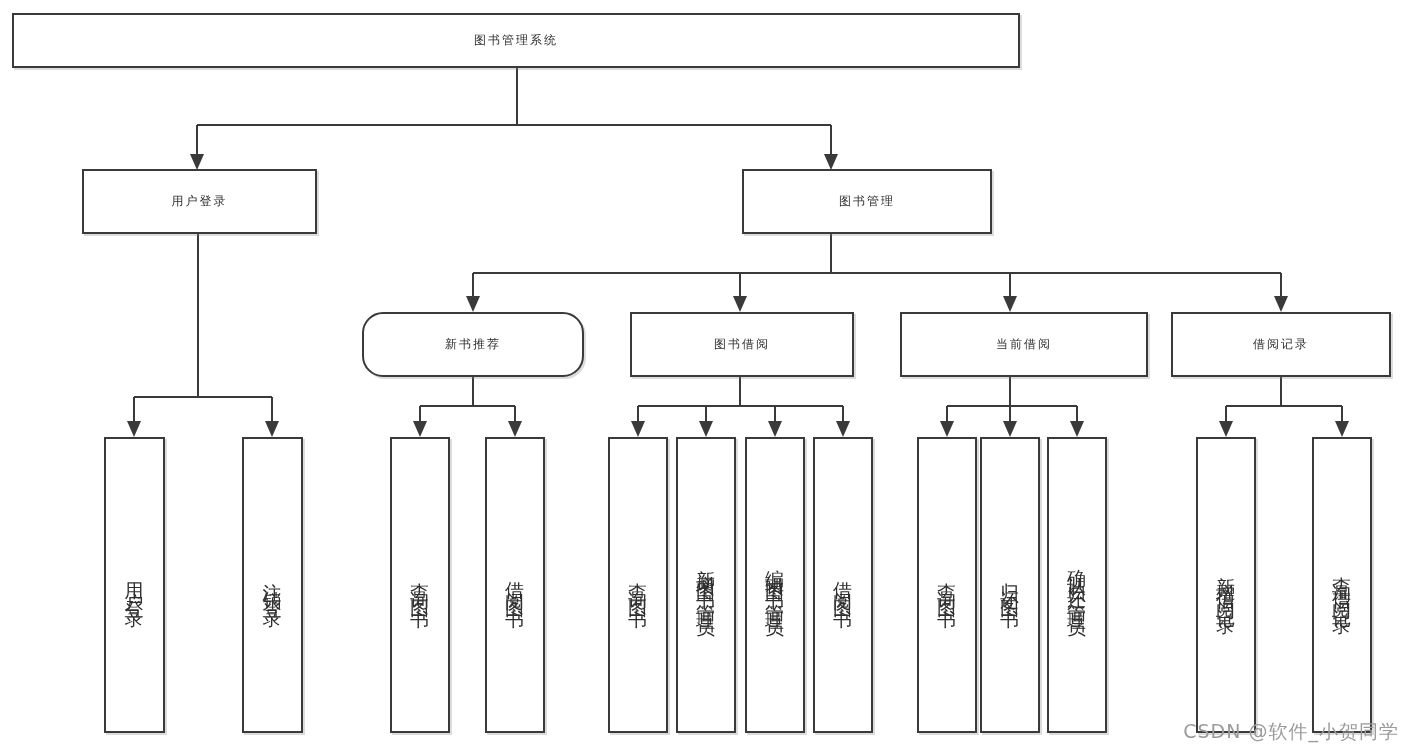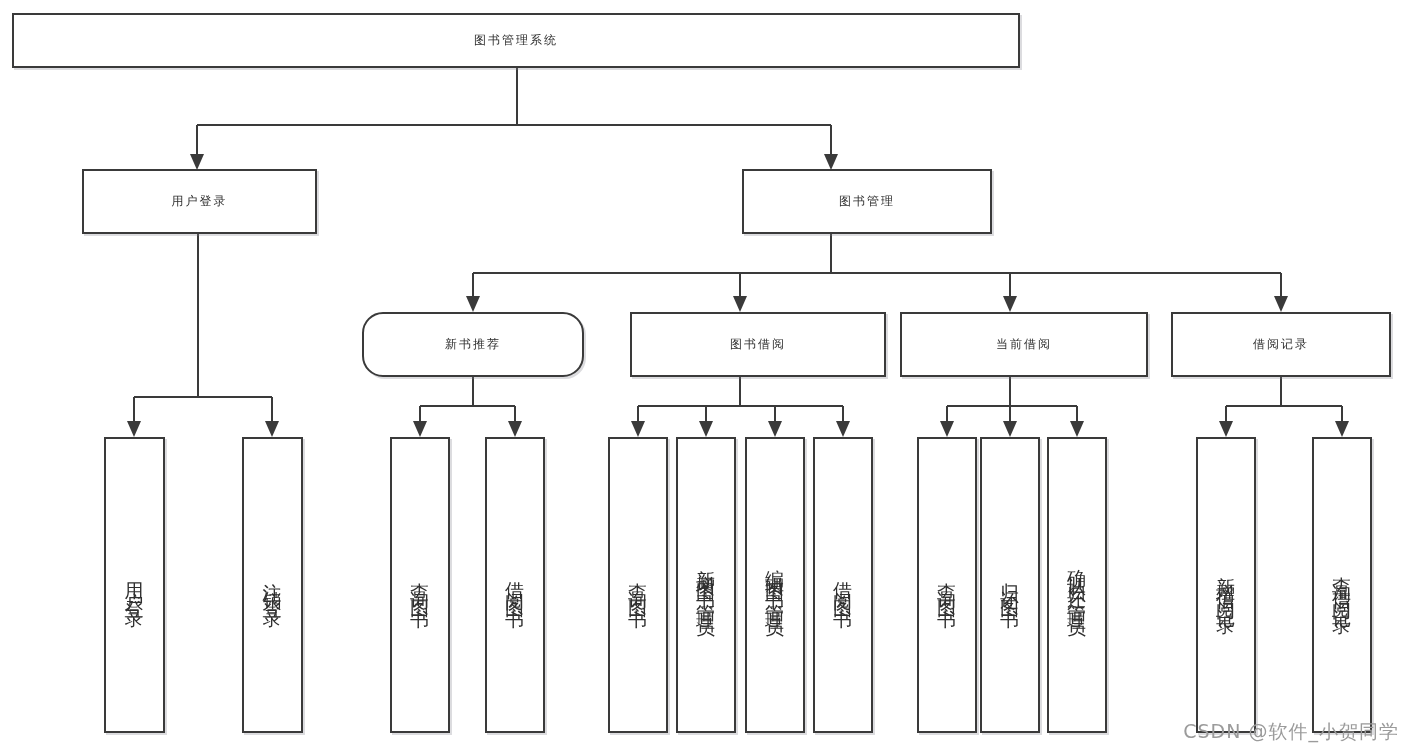--- a/index.html
+++ b/index.html
@@ -116,7 +116,7 @@
   <div class="box" style="left:362px; top:312px; width:222px; height:65px;border-radius:21px;">
     <span class="h-label">新书推荐</span>
   </div>
-  <div class="box" style="left:630px; top:312px; width:256px; height:65px;">
+  <div class="box" style="left:630px; top:312px; width:224px; height:65px;">
     <span class="h-label">图书借阅</span>
   </div>
   <div class="box" style="left:900px; top:312px; width:248px; height:65px;">

